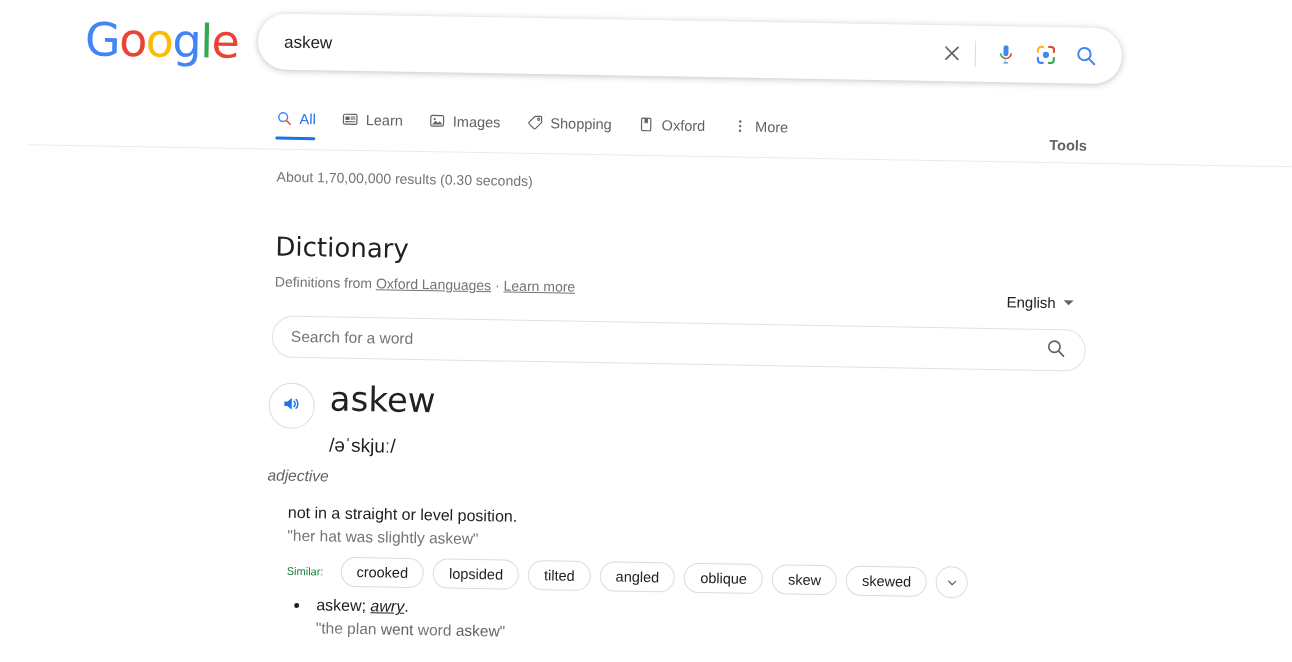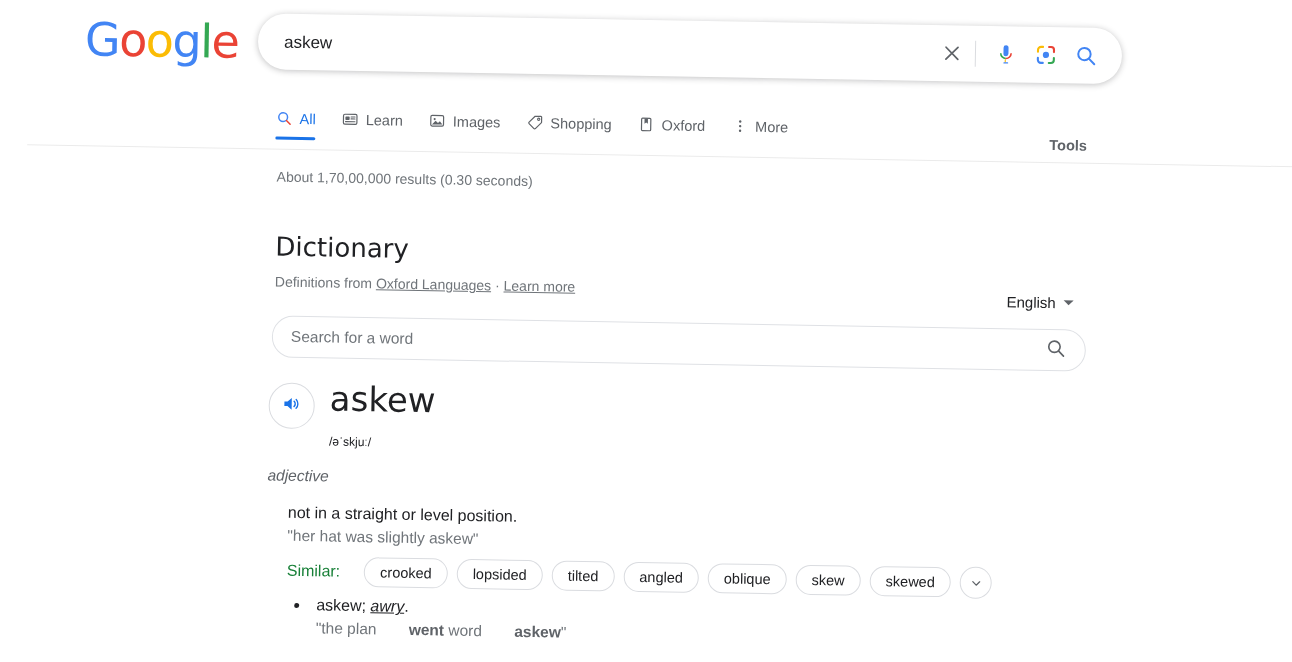--- a/index.html
+++ b/index.html
@@ -231,7 +231,7 @@
     position: absolute;
     left: 331px;
     top: 440px;
-    font-size: 12px;
+    font-size: 19px;
     color: #202124;
   }
   .pos {

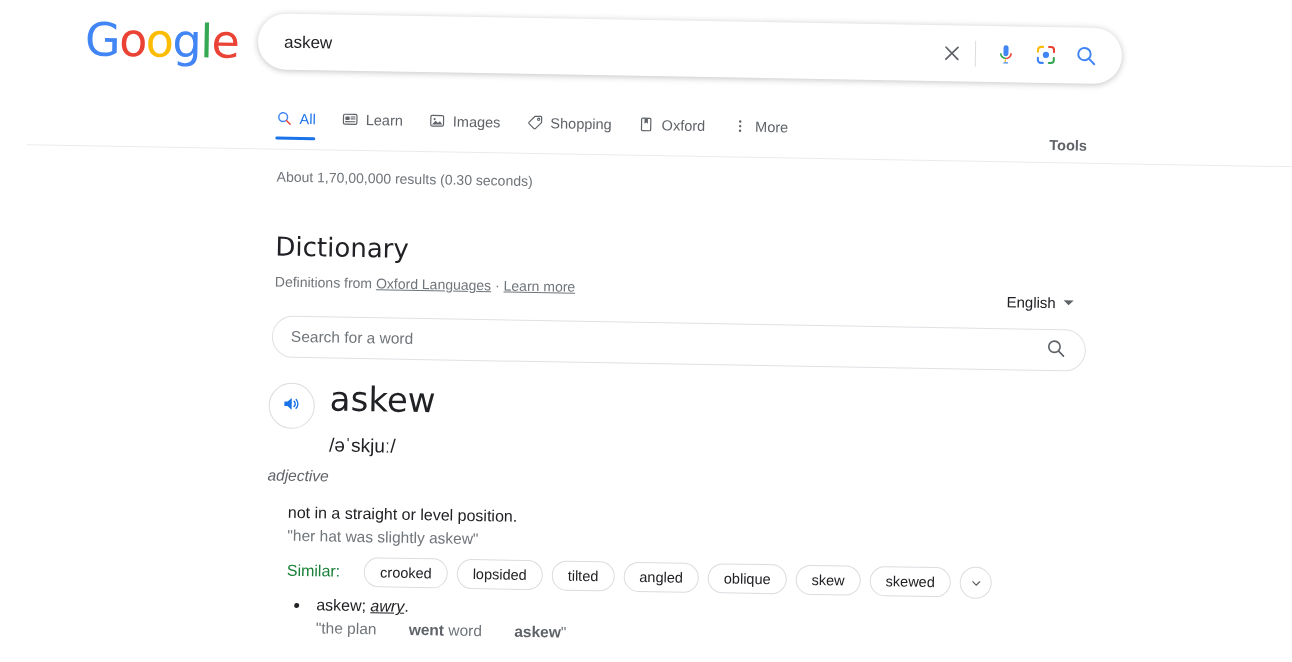--- a/index.html
+++ b/index.html
@@ -288,9 +288,9 @@
     margin-bottom: 7px;
   }
   .similar-label {
-    font-size: 16px;
+    font-size: 11px;
     color: #188038;
-    margin-right: 15px;
+    margin-right: 8px;
   }
   .chip {
     border: 1px solid #dadce0;

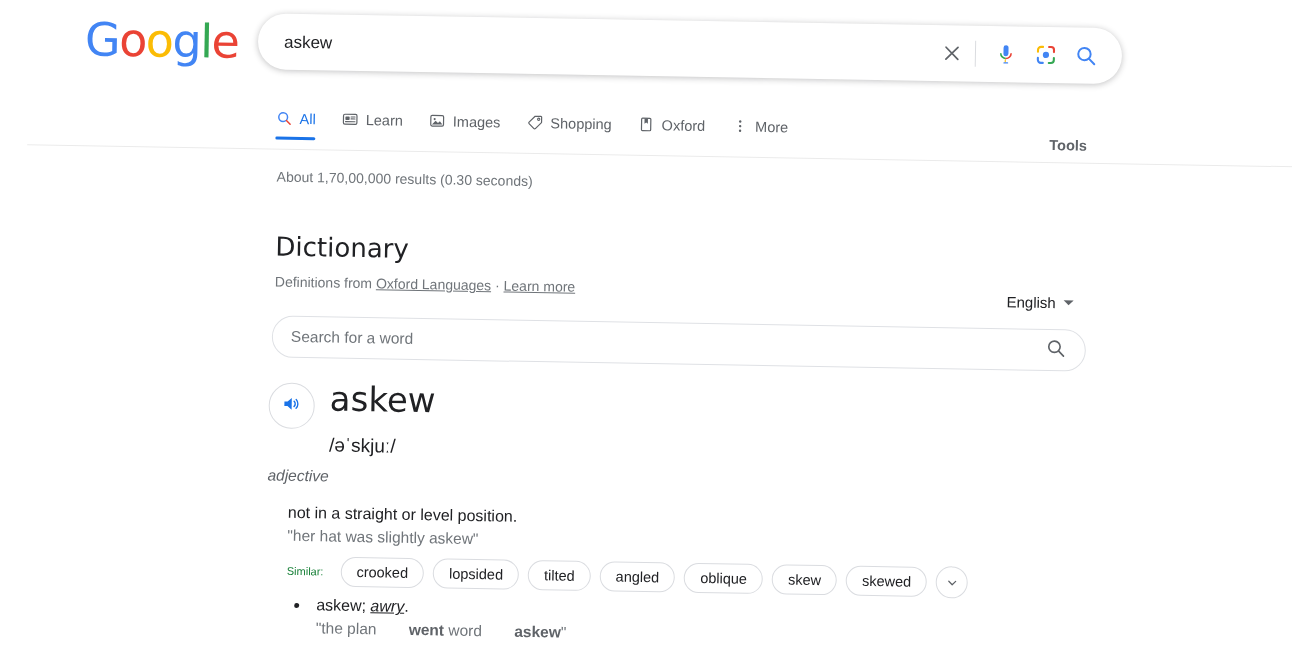--- a/index.html
+++ b/index.html
@@ -278,7 +278,7 @@
     line-height: 1.4;
     margin-top: 1px;
   }
-  .def-example b { color: #5f6368; font-weight: 700; margin-left: 28px; }
+  .def-example b { color: #5f6368; font-weight: 400; }
 
   .similar-row {
     display: flex;

